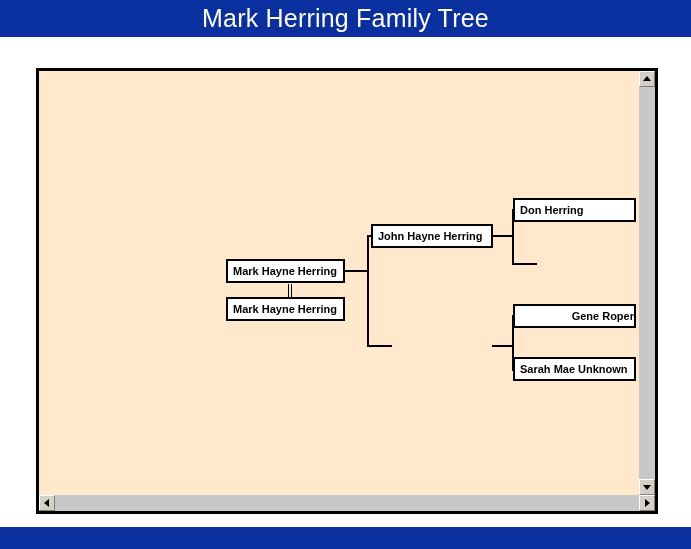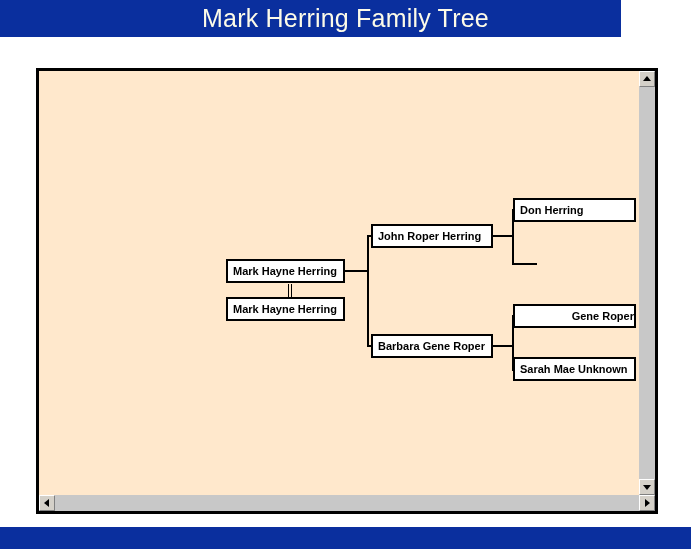--- a/index.html
+++ b/index.html
@@ -21,7 +21,7 @@
     position: absolute;
     left: 0;
     top: 0;
-    width: 621px;
+    width: 691px;
     height: 37px;
     background: #0a2f9e;
   }

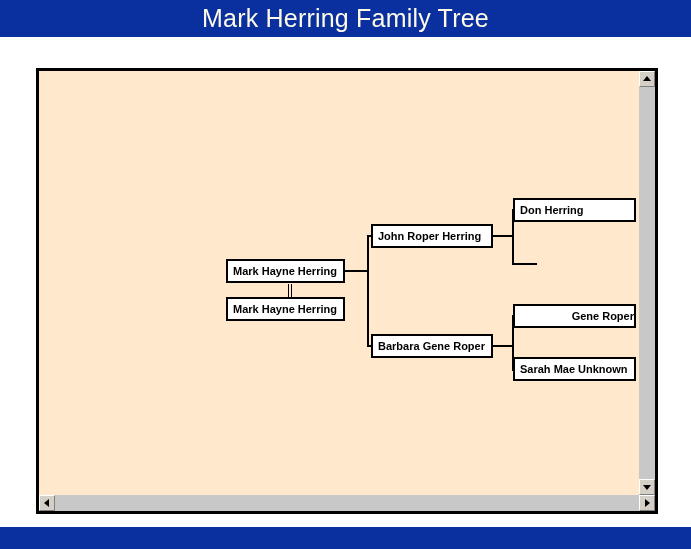--- a/index.html
+++ b/index.html
@@ -187,7 +187,7 @@
 
     <div class="node" style="left:187px; top:226px; width:119px;">Mark Hayne Herring</div>
 
-    <div class="node" style="left:332px; top:153px; width:122px;">John Roper Herring</div>
+    <div class="node" style="left:332px; top:153px; width:122px;">John Hayne Herring</div>
 
     <div class="node" style="left:332px; top:263px; width:122px;">Barbara Gene Roper</div>
 

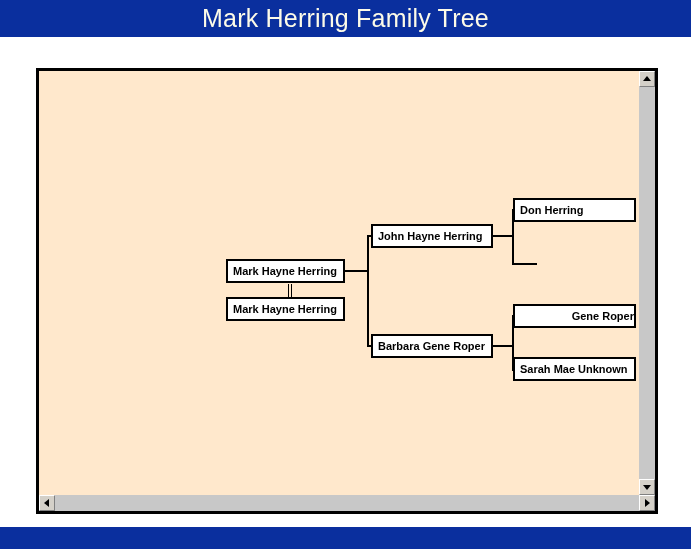--- a/index.html
+++ b/index.html
@@ -189,7 +189,6 @@
 
     <div class="node" style="left:332px; top:153px; width:122px;">John Hayne Herring</div>
 
-    <div class="node" style="left:332px; top:263px; width:122px;">Barbara Gene Roper</div>
 
     <div class="node" style="left:474px; top:127px; width:123px;">Don Herring</div>
 

